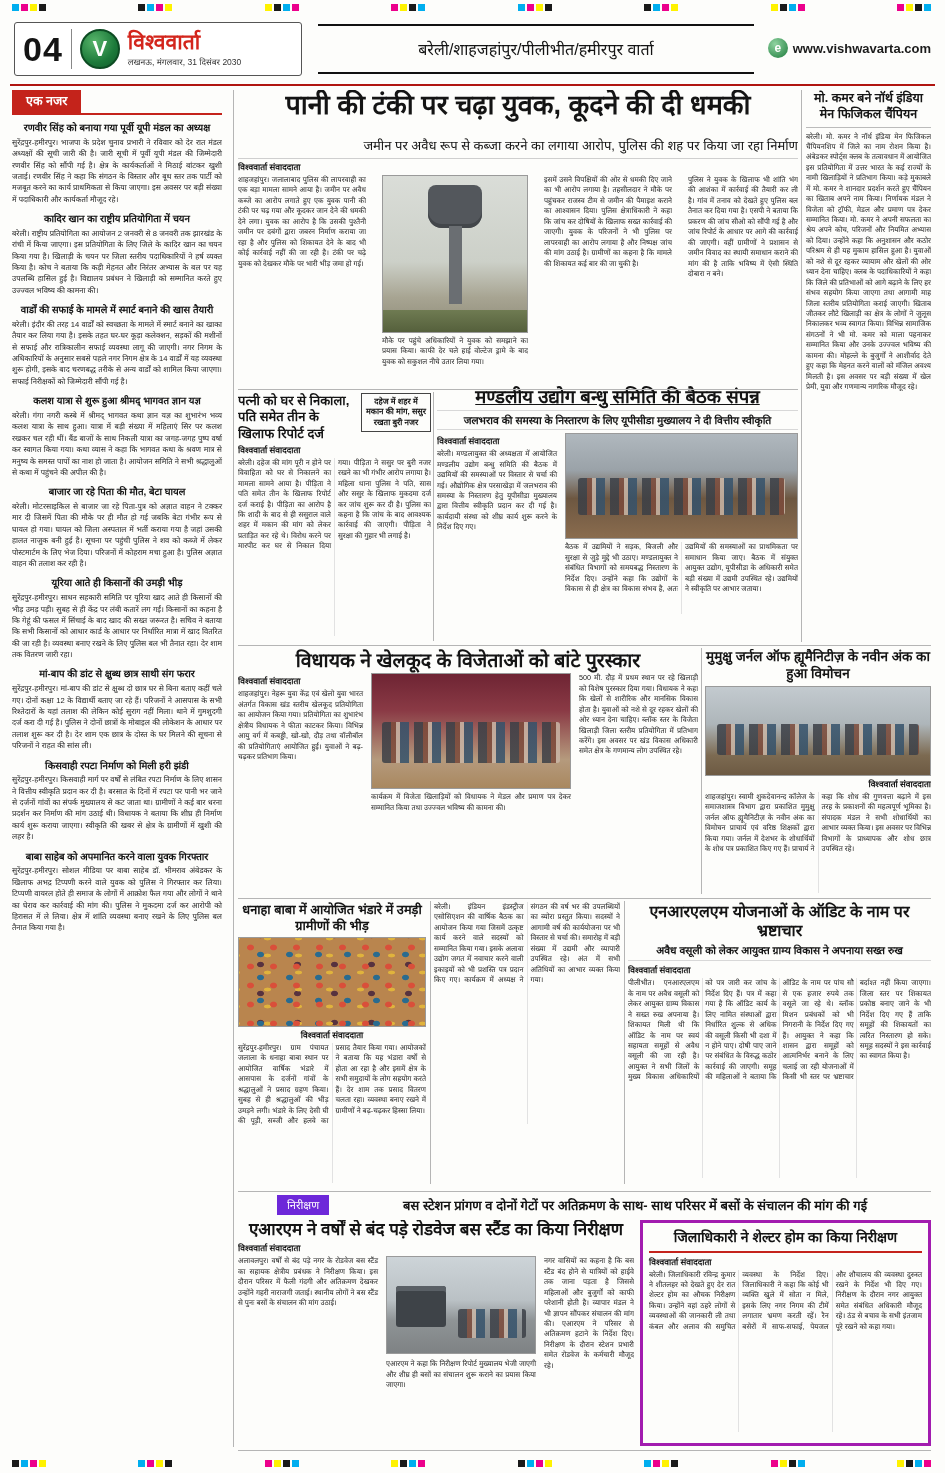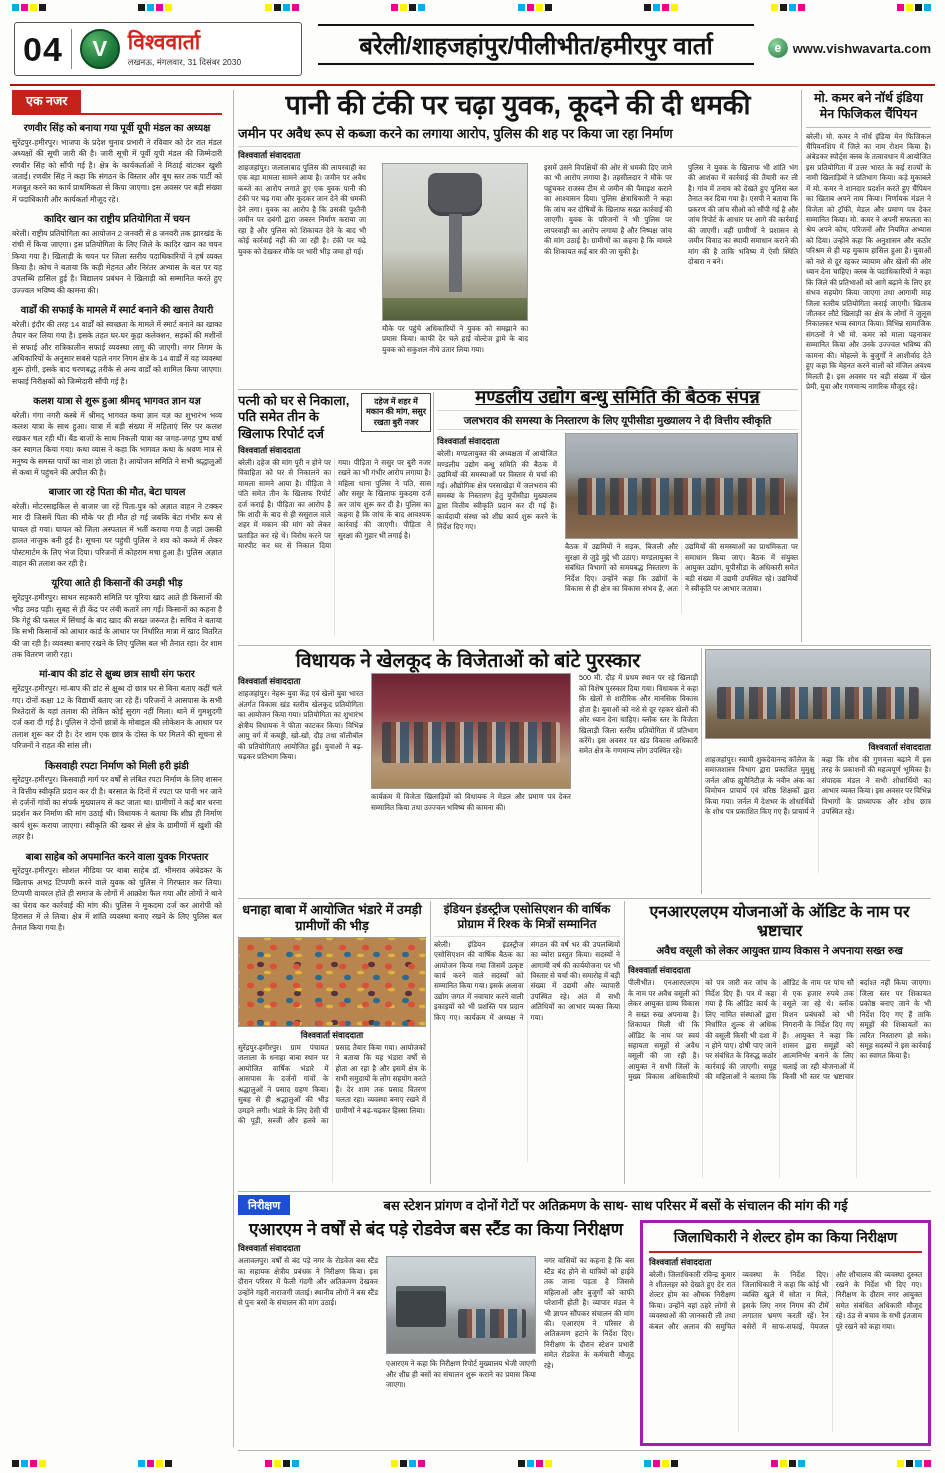--- a/index.html
+++ b/index.html
@@ -20,7 +20,7 @@
   .logo{width:40px;height:40px;border-radius:50%;background:radial-gradient(circle at 35% 30%,#57b46a,#1c7a3a 60%,#115a2a);color:#fff;font-weight:800;font-size:22px;display:flex;align-items:center;justify-content:center;border:2px solid #0d4c23;}
   .brand{color:#d3251c;font-size:21px;font-weight:800;line-height:1.05;}
   .dateline{font-size:8.5px;color:#333;margin-top:2px;}
-  .region{position:absolute;left:318px;top:24px;width:436px;text-align:center;font-size:24px;font-weight:700;border-top:2px solid #111;border-bottom:2px solid #111;padding:2px 2px;white-space:nowrap;}
+  .region{position:absolute;left:318px;top:24px;width:436px;text-align:center;font-size:16px;font-weight:400;border-top:2px solid #111;border-bottom:2px solid #111;padding:12px 2px;white-space:nowrap;}
   .site{position:absolute;right:14px;top:38px;display:flex;align-items:center;gap:5px;font-weight:800;font-size:13px;color:#1b1b1b;}
   .elogo{width:20px;height:20px;border-radius:50%;background:radial-gradient(circle at 35% 30%,#8fd3a0,#1c7a3a);color:#fff;font-weight:800;font-size:12px;display:flex;align-items:center;justify-content:center;}
   .redrule{position:absolute;left:10px;right:10px;top:84px;height:2px;background:#b01510;}

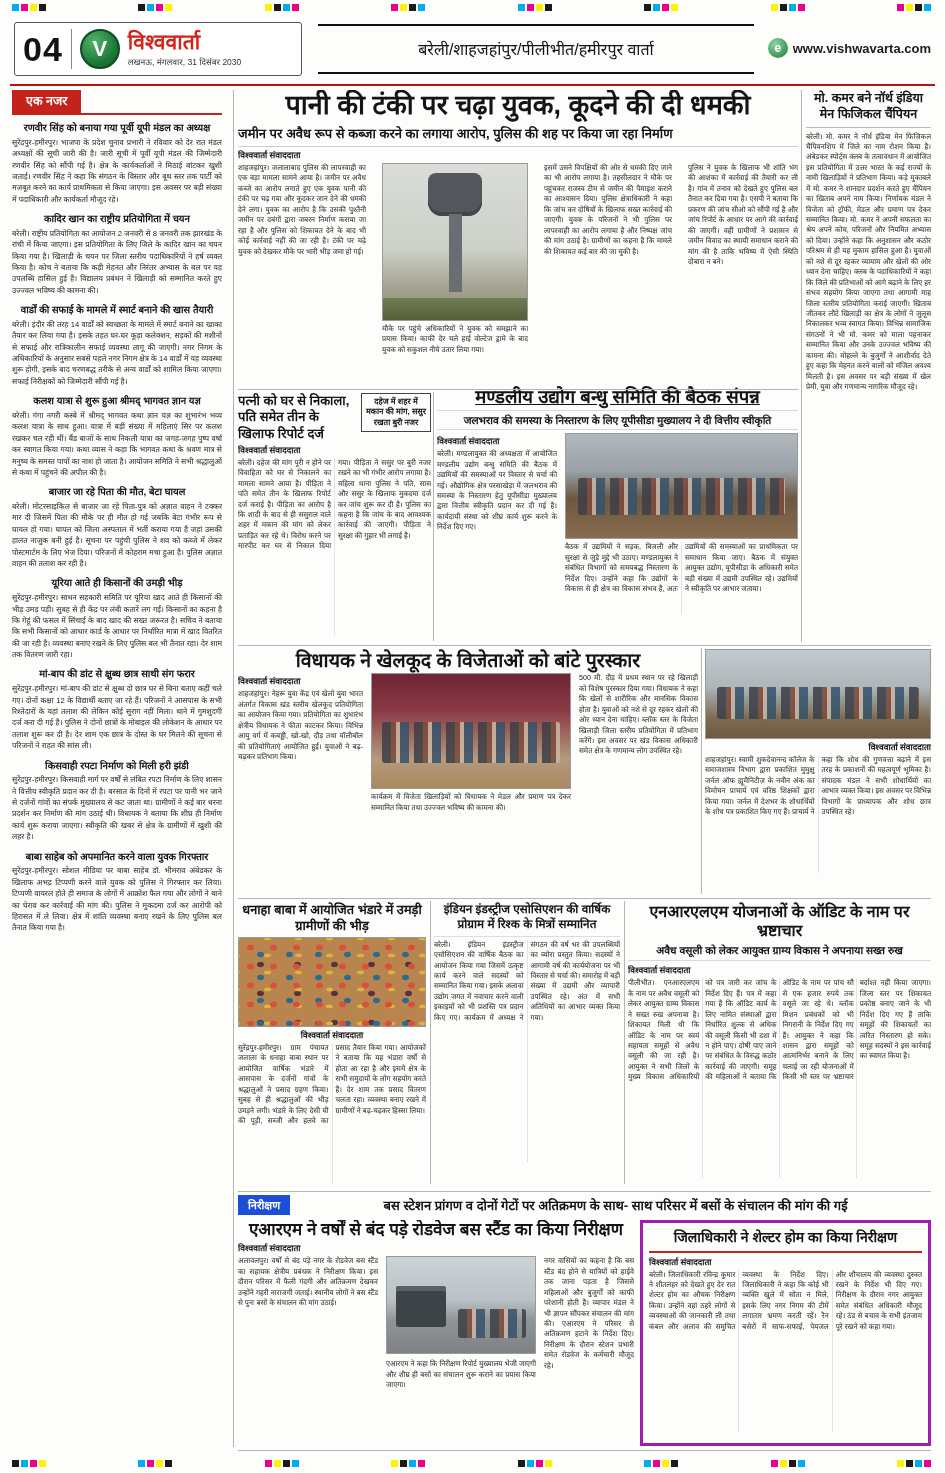--- a/index.html
+++ b/index.html
@@ -47,7 +47,7 @@
   
   .lead{position:absolute;left:238px;top:90px;width:560px;height:298px;overflow:hidden;}
   .lead h1{font-size:27px;font-weight:800;text-align:center;line-height:1.15;}
-  .lead .sub{font-size:13px;font-weight:700;text-align:left;margin:3px 0 2px;border-bottom:1px solid #cfcfcf;padding-bottom:4px;}
+  .lead .sub{font-size:13px;font-weight:400;text-align:right;margin:15px 0 2px;border-bottom:1px solid #cfcfcf;padding-bottom:4px;}
   .lead .row{display:flex;gap:16px;margin-top:2px;height:212px;overflow:hidden;}
   .lead .c{overflow:hidden;}
 

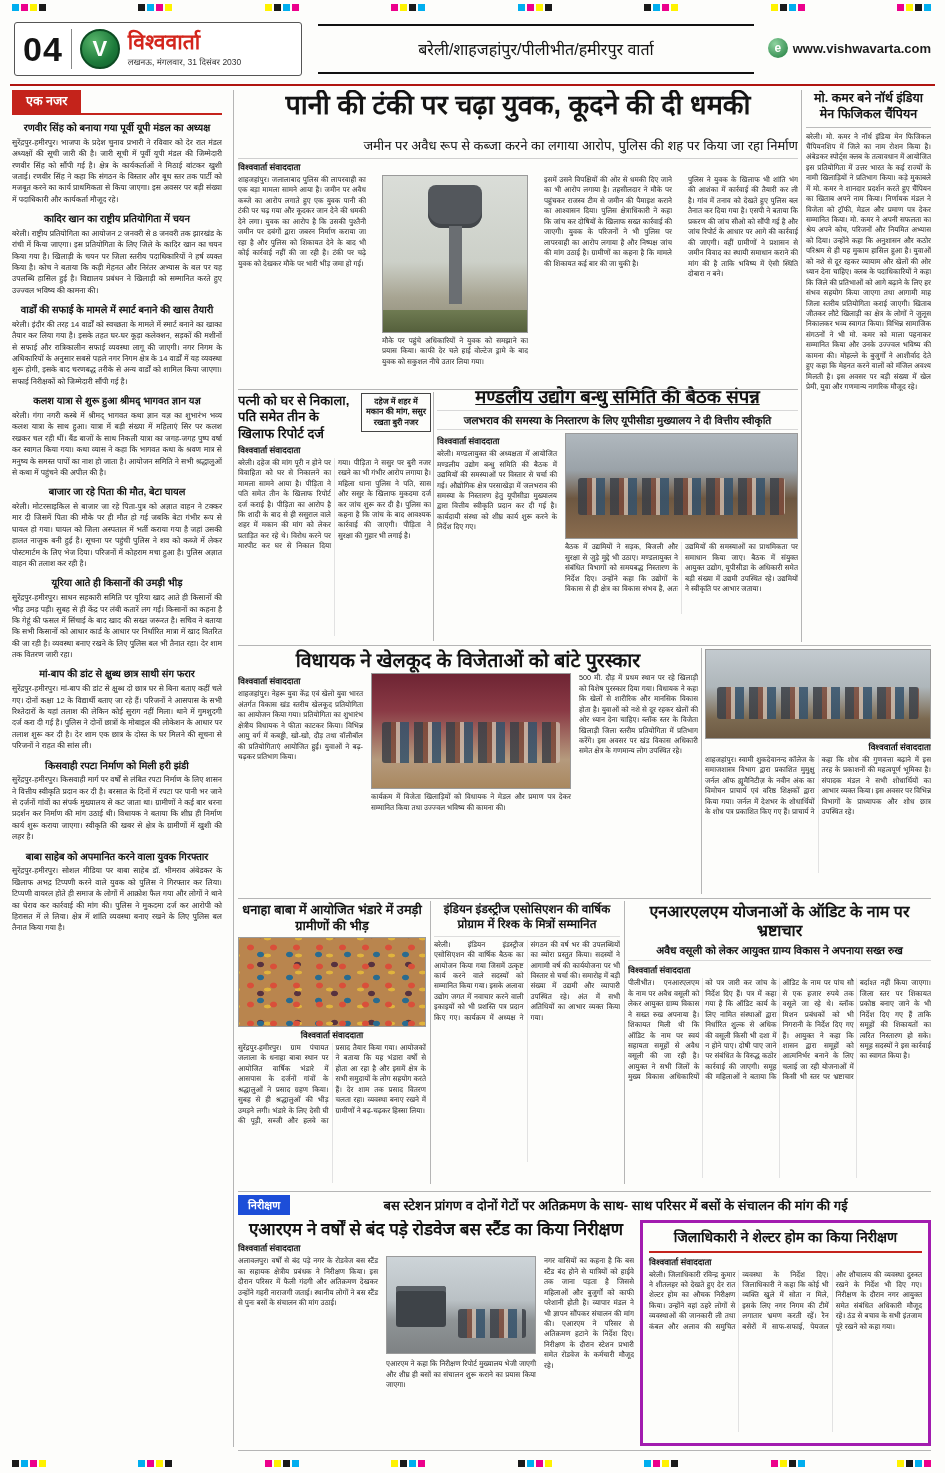--- a/index.html
+++ b/index.html
@@ -299,6 +299,7 @@
 </article>
 
 <article class="journal">
+  <h2>मुमुक्षु जर्नल ऑफ ह्यूमैनिटीज़ के नवीन अंक का हुआ विमोचन</h2>
   <div class="photo ph-journal" style="height:90px;">
     <div class="ppl"></div>
   </div>

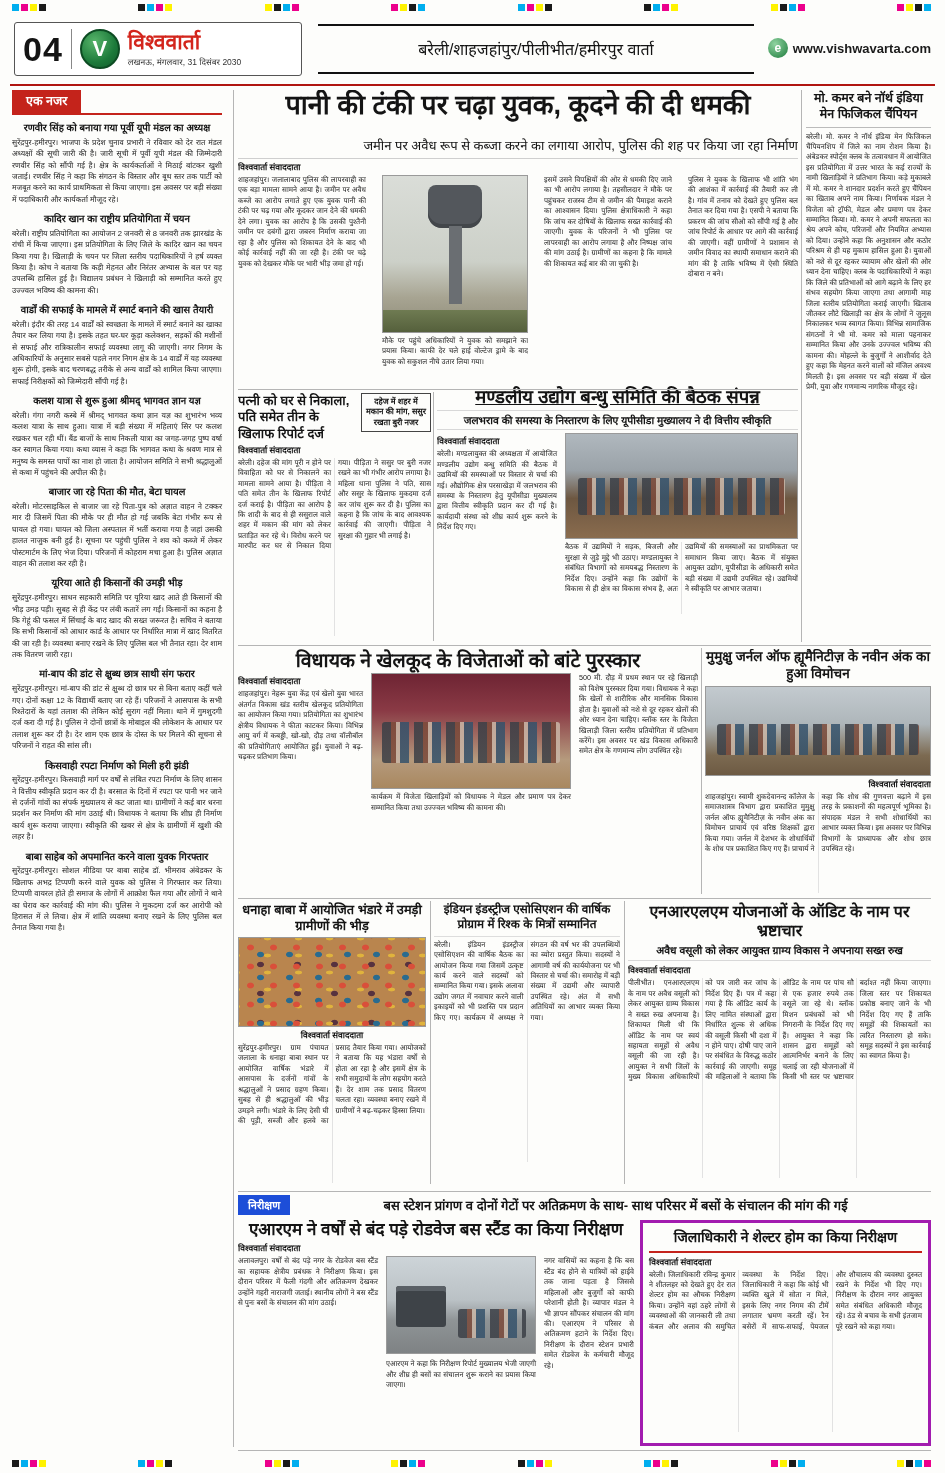--- a/index.html
+++ b/index.html
@@ -315,7 +315,6 @@
 </article>
 
 <article class="iia">
-  <h2>इंडियन इंडस्ट्रीज एसोसिएशन की वार्षिक प्रोग्राम में रिश्क के मित्रों सम्मानित</h2>
   <p class="body-sm cols-2" style="height:222px;">बरेली। इंडियन इंडस्ट्रीज एसोसिएशन की वार्षिक बैठक का आयोजन किया गया जिसमें उत्कृष्ट कार्य करने वाले सदस्यों को सम्मानित किया गया। इसके अलावा उद्योग जगत में नवाचार करने वाली इकाइयों को भी प्रशस्ति पत्र प्रदान किए गए। कार्यक्रम में अध्यक्ष ने संगठन की वर्ष भर की उपलब्धियों का ब्योरा प्रस्तुत किया। सदस्यों ने आगामी वर्ष की कार्ययोजना पर भी विस्तार से चर्चा की। समारोह में बड़ी संख्या में उद्यमी और व्यापारी उपस्थित रहे। अंत में सभी अतिथियों का आभार व्यक्त किया गया।</p>
 </article>
 

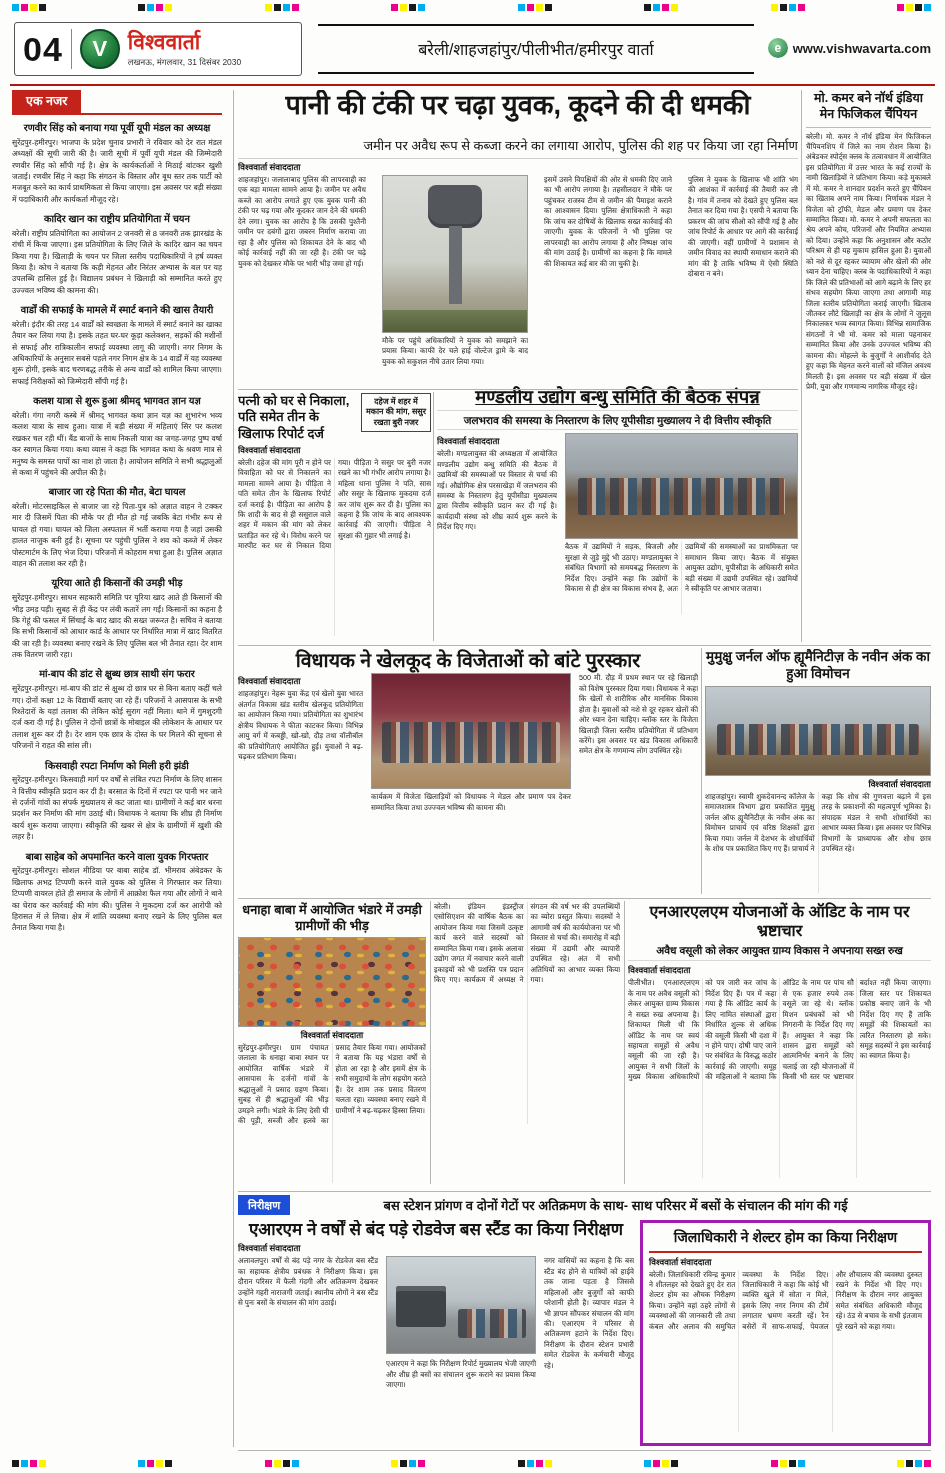--- a/index.html
+++ b/index.html
@@ -107,7 +107,7 @@
 
   
   .strip{position:absolute;left:238px;top:1191px;width:693px;height:23px;display:flex;align-items:center;gap:10px;border-top:1px solid #b5b5b5;padding-top:3px;}
-  .strip .tag{background:#1d4ed8;color:#fff;font-weight:700;font-size:11px;padding:2px 10px 3px;}
+  .strip .tag{background:#6d28d9;color:#fff;font-weight:400;font-size:11px;padding:2px 10px 3px;margin-left:39px;}
   .strip .txt{flex:1;font-size:13px;font-weight:800;text-align:center;}
   .arm{position:absolute;left:238px;top:1220px;width:396px;height:226px;overflow:hidden;}
   .arm h2{font-size:17px;font-weight:800;line-height:1.2;text-align:center;}

